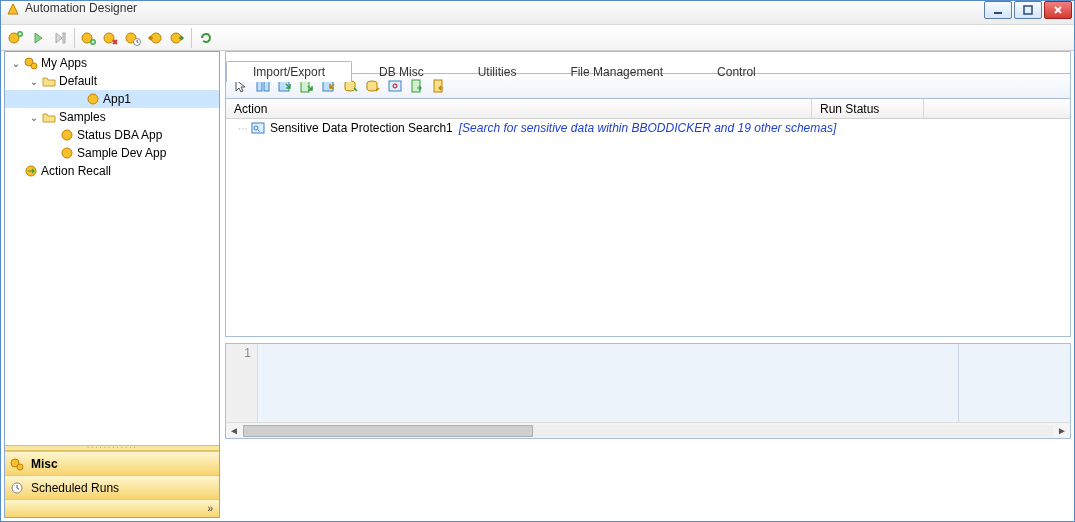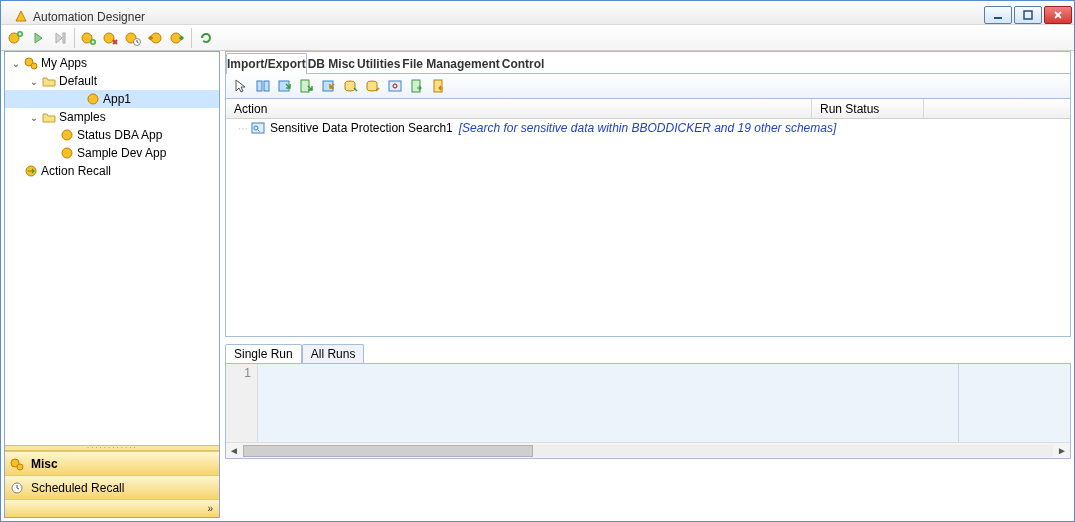--- a/index.html
+++ b/index.html
@@ -5,7 +5,7 @@
   * { box-sizing: border-box; margin: 0; padding: 0; font-family: "Segoe UI", Tahoma, sans-serif; font-size: 12px; }
   body { background: #fff; width: 1075px; height: 522px; overflow: hidden; border: 1px solid #568ccc; }
   
-  .titlebar { height: 24px; background: linear-gradient(#fdfdfd,#ececec); border-bottom: 1px solid #d9d9d9; display:flex; align-items:flex-end; padding-left:12px; }
+  .titlebar { height: 24px; background: linear-gradient(#fdfdfd,#ececec); border-bottom: 1px solid #d9d9d9; display:flex; align-items:flex-start; padding-left:4px; }
   .titlebar .icon { width:16px;height:16px;margin-right:4px; display:flex;align-items:center;justify-content:center;}
   .titlebar .title { flex:1; color:#333;}
   .winbtns { display:flex; padding-right:2px; }

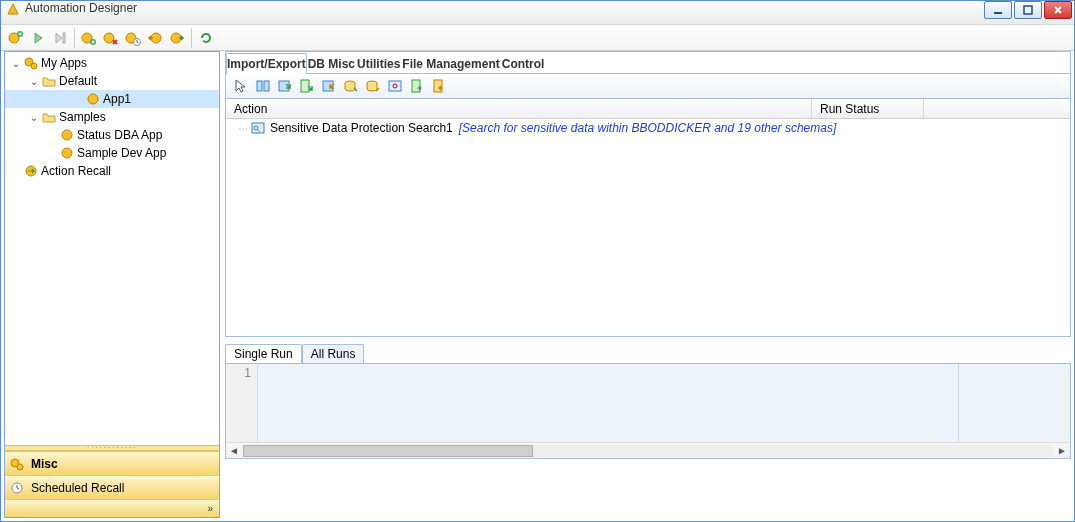--- a/index.html
+++ b/index.html
@@ -38,7 +38,7 @@
   
   .right { flex:1; display:flex; flex-direction:column;}
   .tabs { display:flex; height:22px; border:1px solid #a8bed8; border-bottom:none; align-items:flex-end; background:#fff;}
-  .tab { padding:3px 0; border:1px solid transparent; border-bottom:none; position:relative; top:1px; color:#333; cursor:pointer; border-radius:2px 2px 0 0;font-weight:bold;}
+  .tab { padding:3px 26px; border:1px solid transparent; border-bottom:none; position:relative; top:9px; color:#333; cursor:pointer; border-radius:2px 2px 0 0;}
   .tab.active { border-color:#a8bed8; background:#fff; z-index:2;}
   .tab:not(.active){ border-color:transparent;}
   .subtoolbar { height:26px; border:1px solid #a8bed8; background:linear-gradient(#fdfeff,#eef3fa); display:flex; align-items:center; padding-left:4px;}

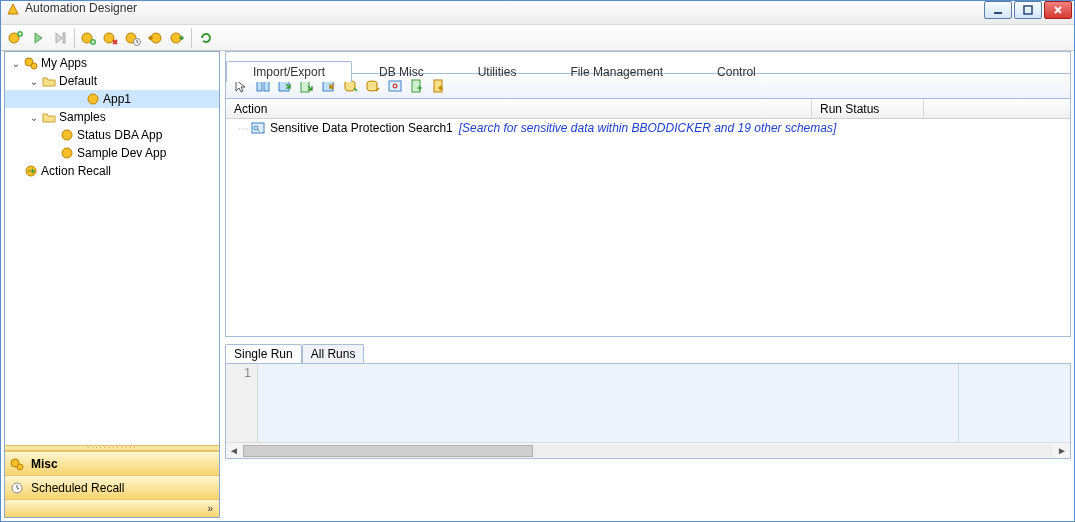--- a/index.html
+++ b/index.html
@@ -348,10 +348,6 @@
 
     <div class="gap"></div>
 
-    <div class="btabs">
-      <div class="btab active"><span>Single Run</span></div>
-      <div class="btab"><span>All Runs</span></div>
-    </div>
     <div class="output">
       <div class="output-body">
         <div class="gutter"><span>1</span></div>

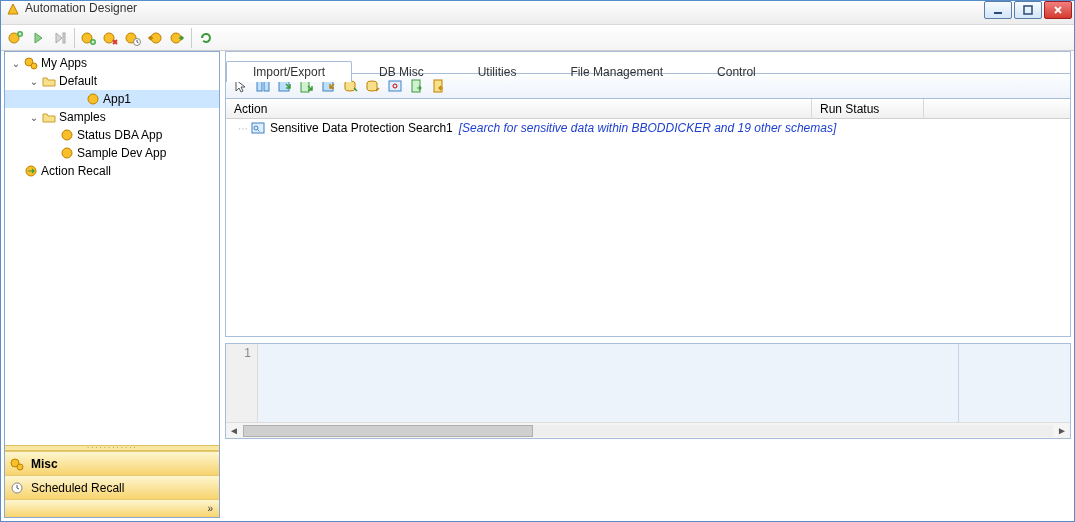--- a/index.html
+++ b/index.html
@@ -244,7 +244,7 @@
               <path d="M7 4v3l2 1" stroke="#555" fill="none"></path>
             </svg>
           </span>
-        <span>Scheduled Recall</span>
+        <span>Scheduled Runs</span>
       </div>
     </div>
     <div class="navfoot"><span class="chev">»</span></div>

